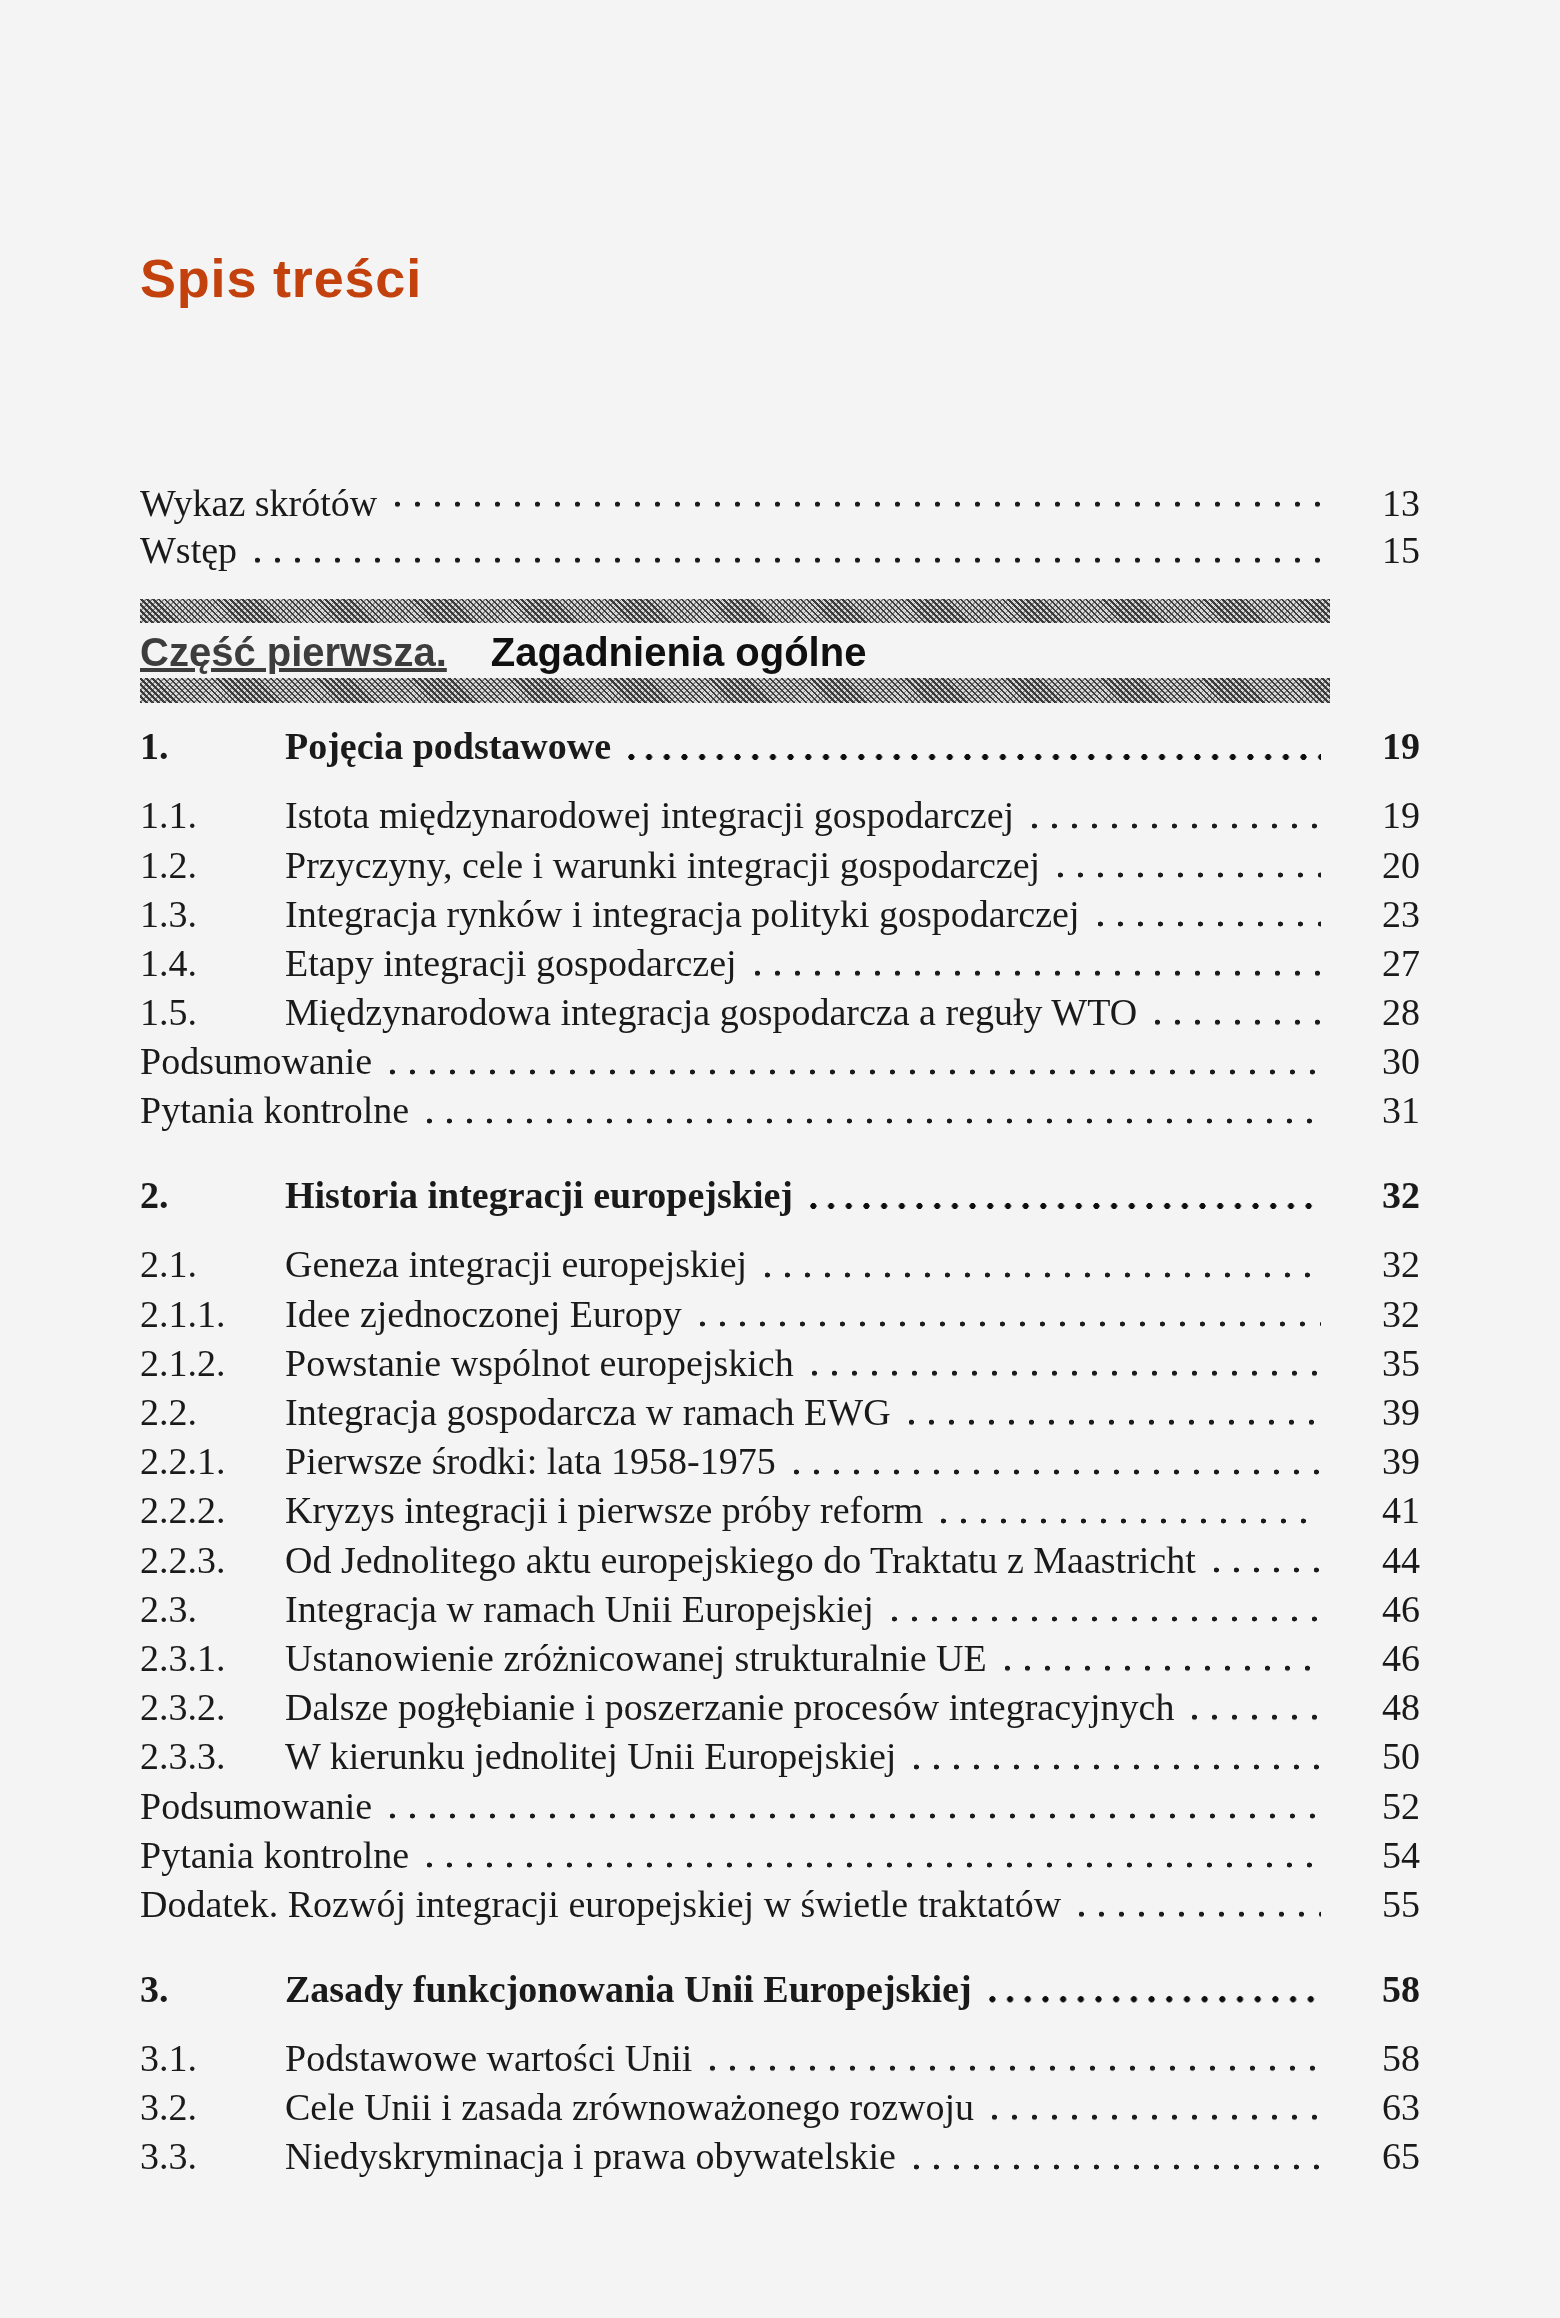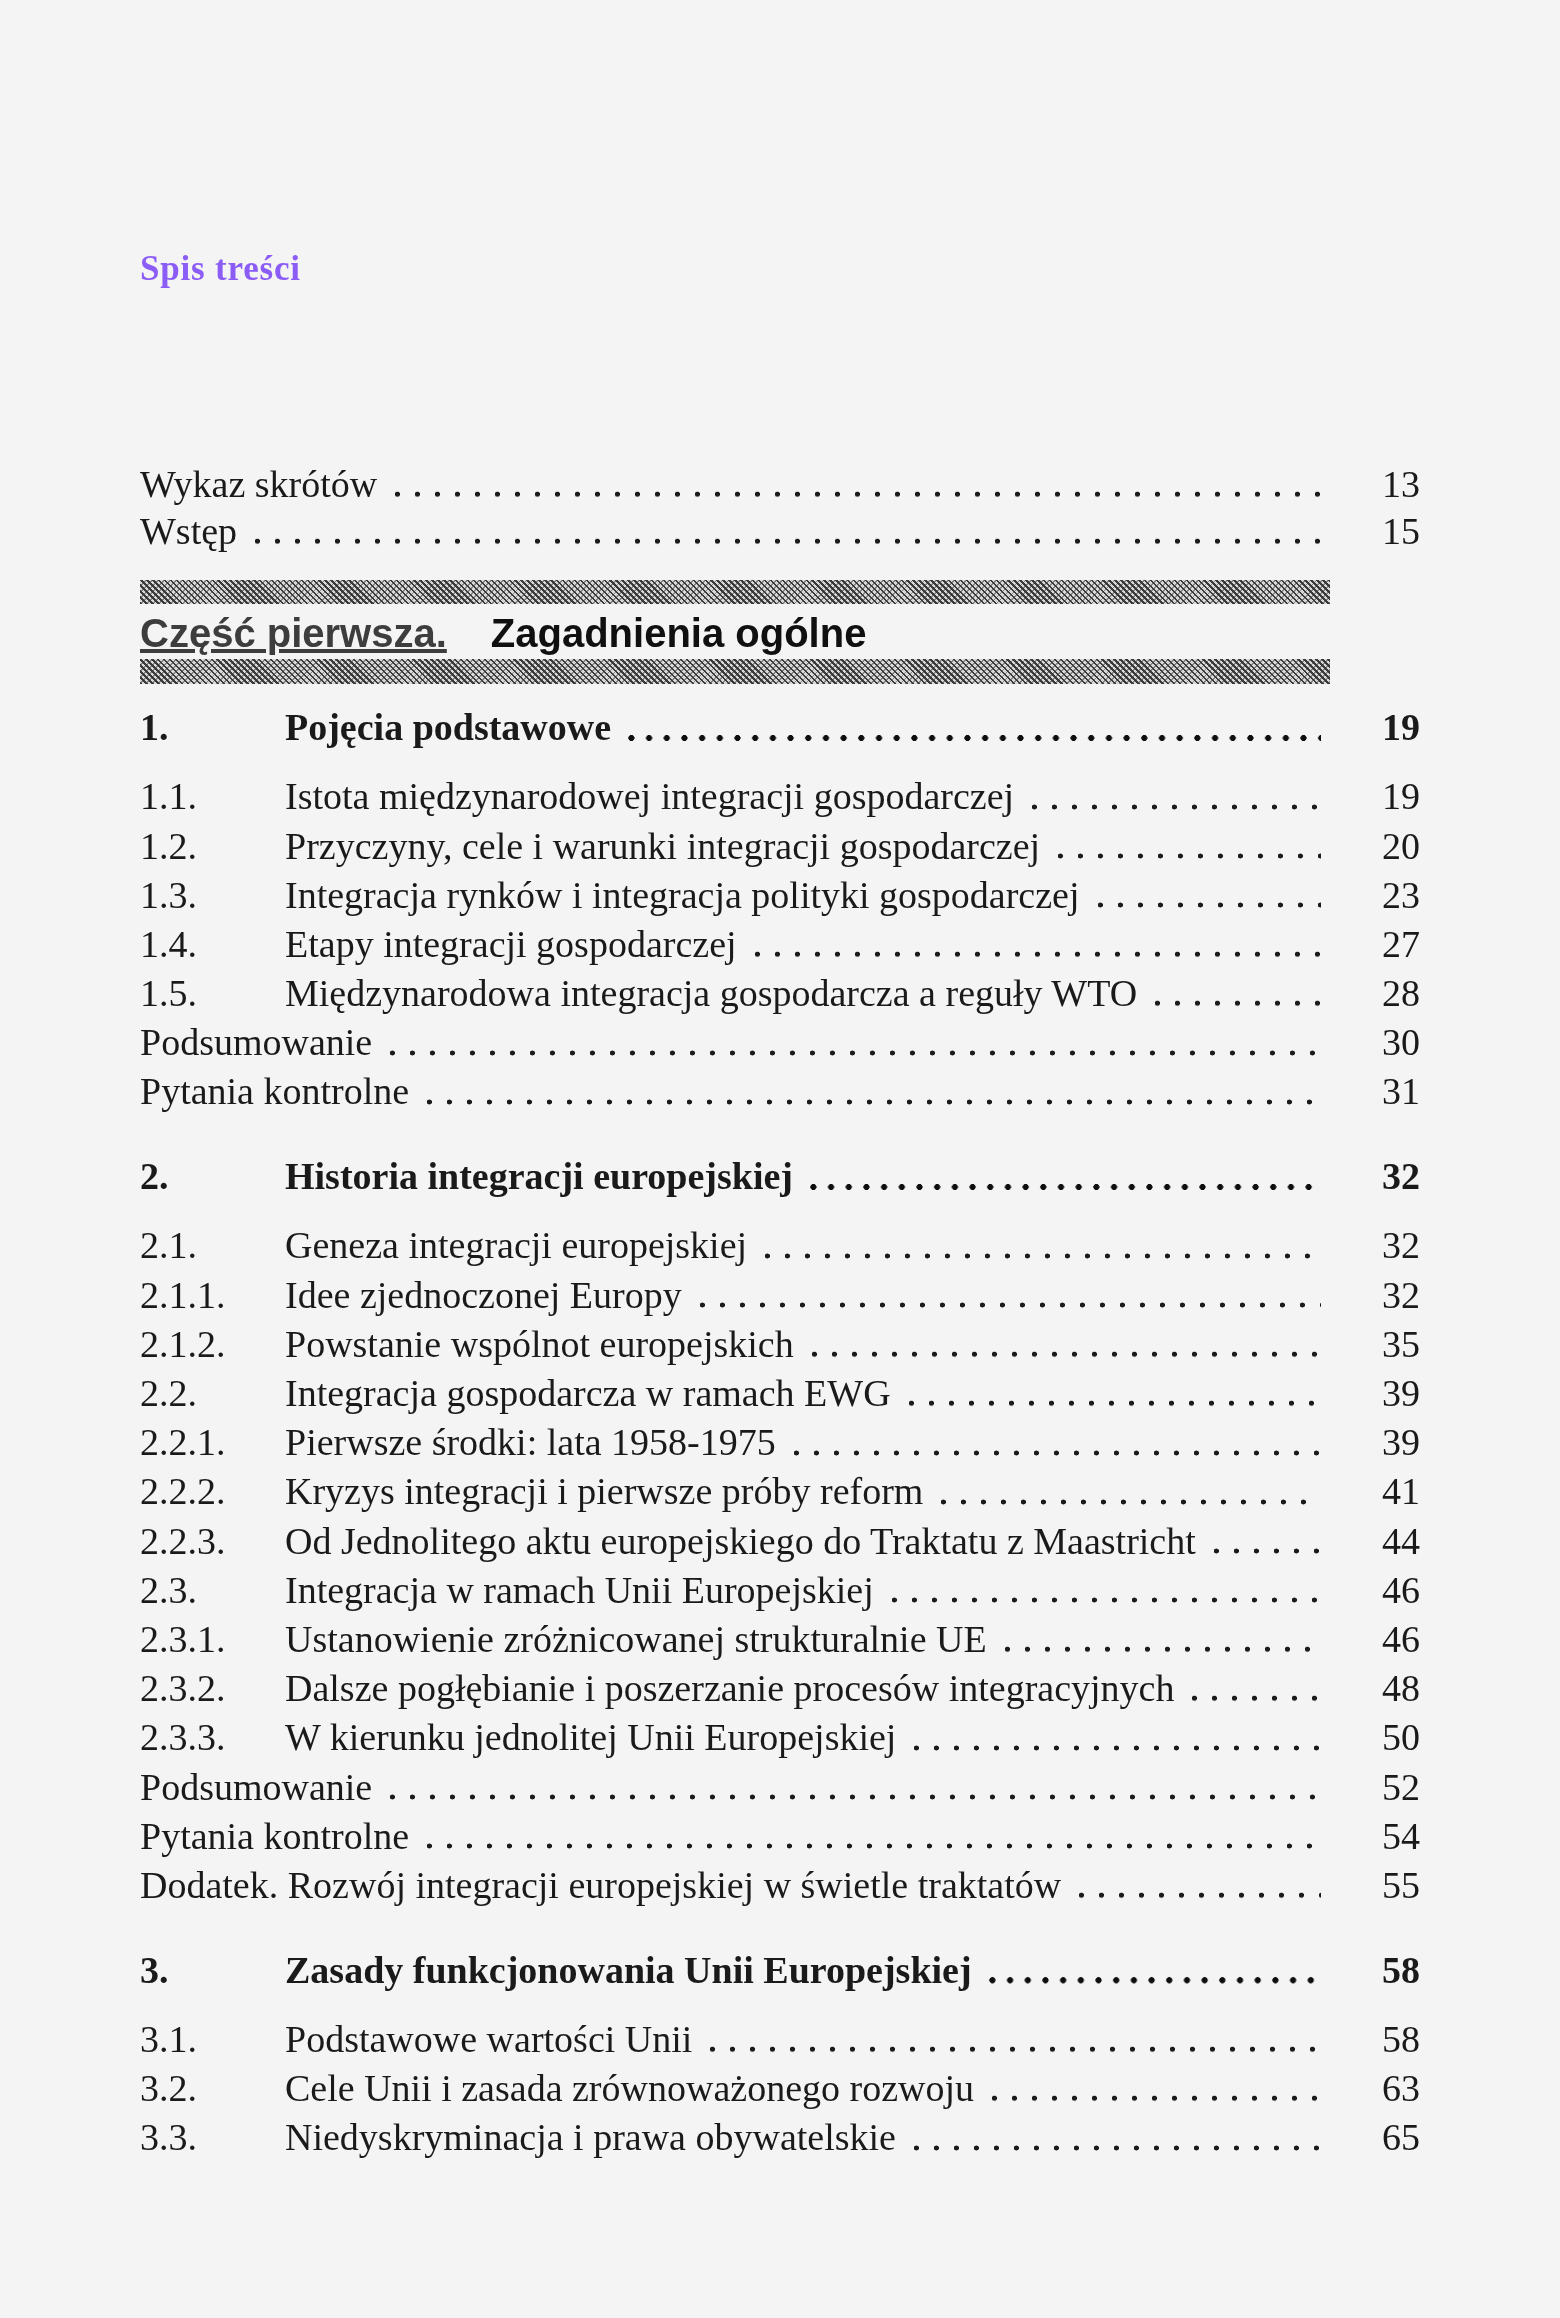--- a/index.html
+++ b/index.html
@@ -23,11 +23,11 @@
   
   .doc-title {
     margin:251px 0 0 0;
-    font-family:Liberation Serif, serif;
+    font-family:Liberation Sans, sans-serif;
     font-weight:bold;
-    font-size:35px;
+    font-size:54px;
     line-height:1;
-    color:#8b5cf6;
+    color:#c2410c;
     letter-spacing:0.8px;
   }
 

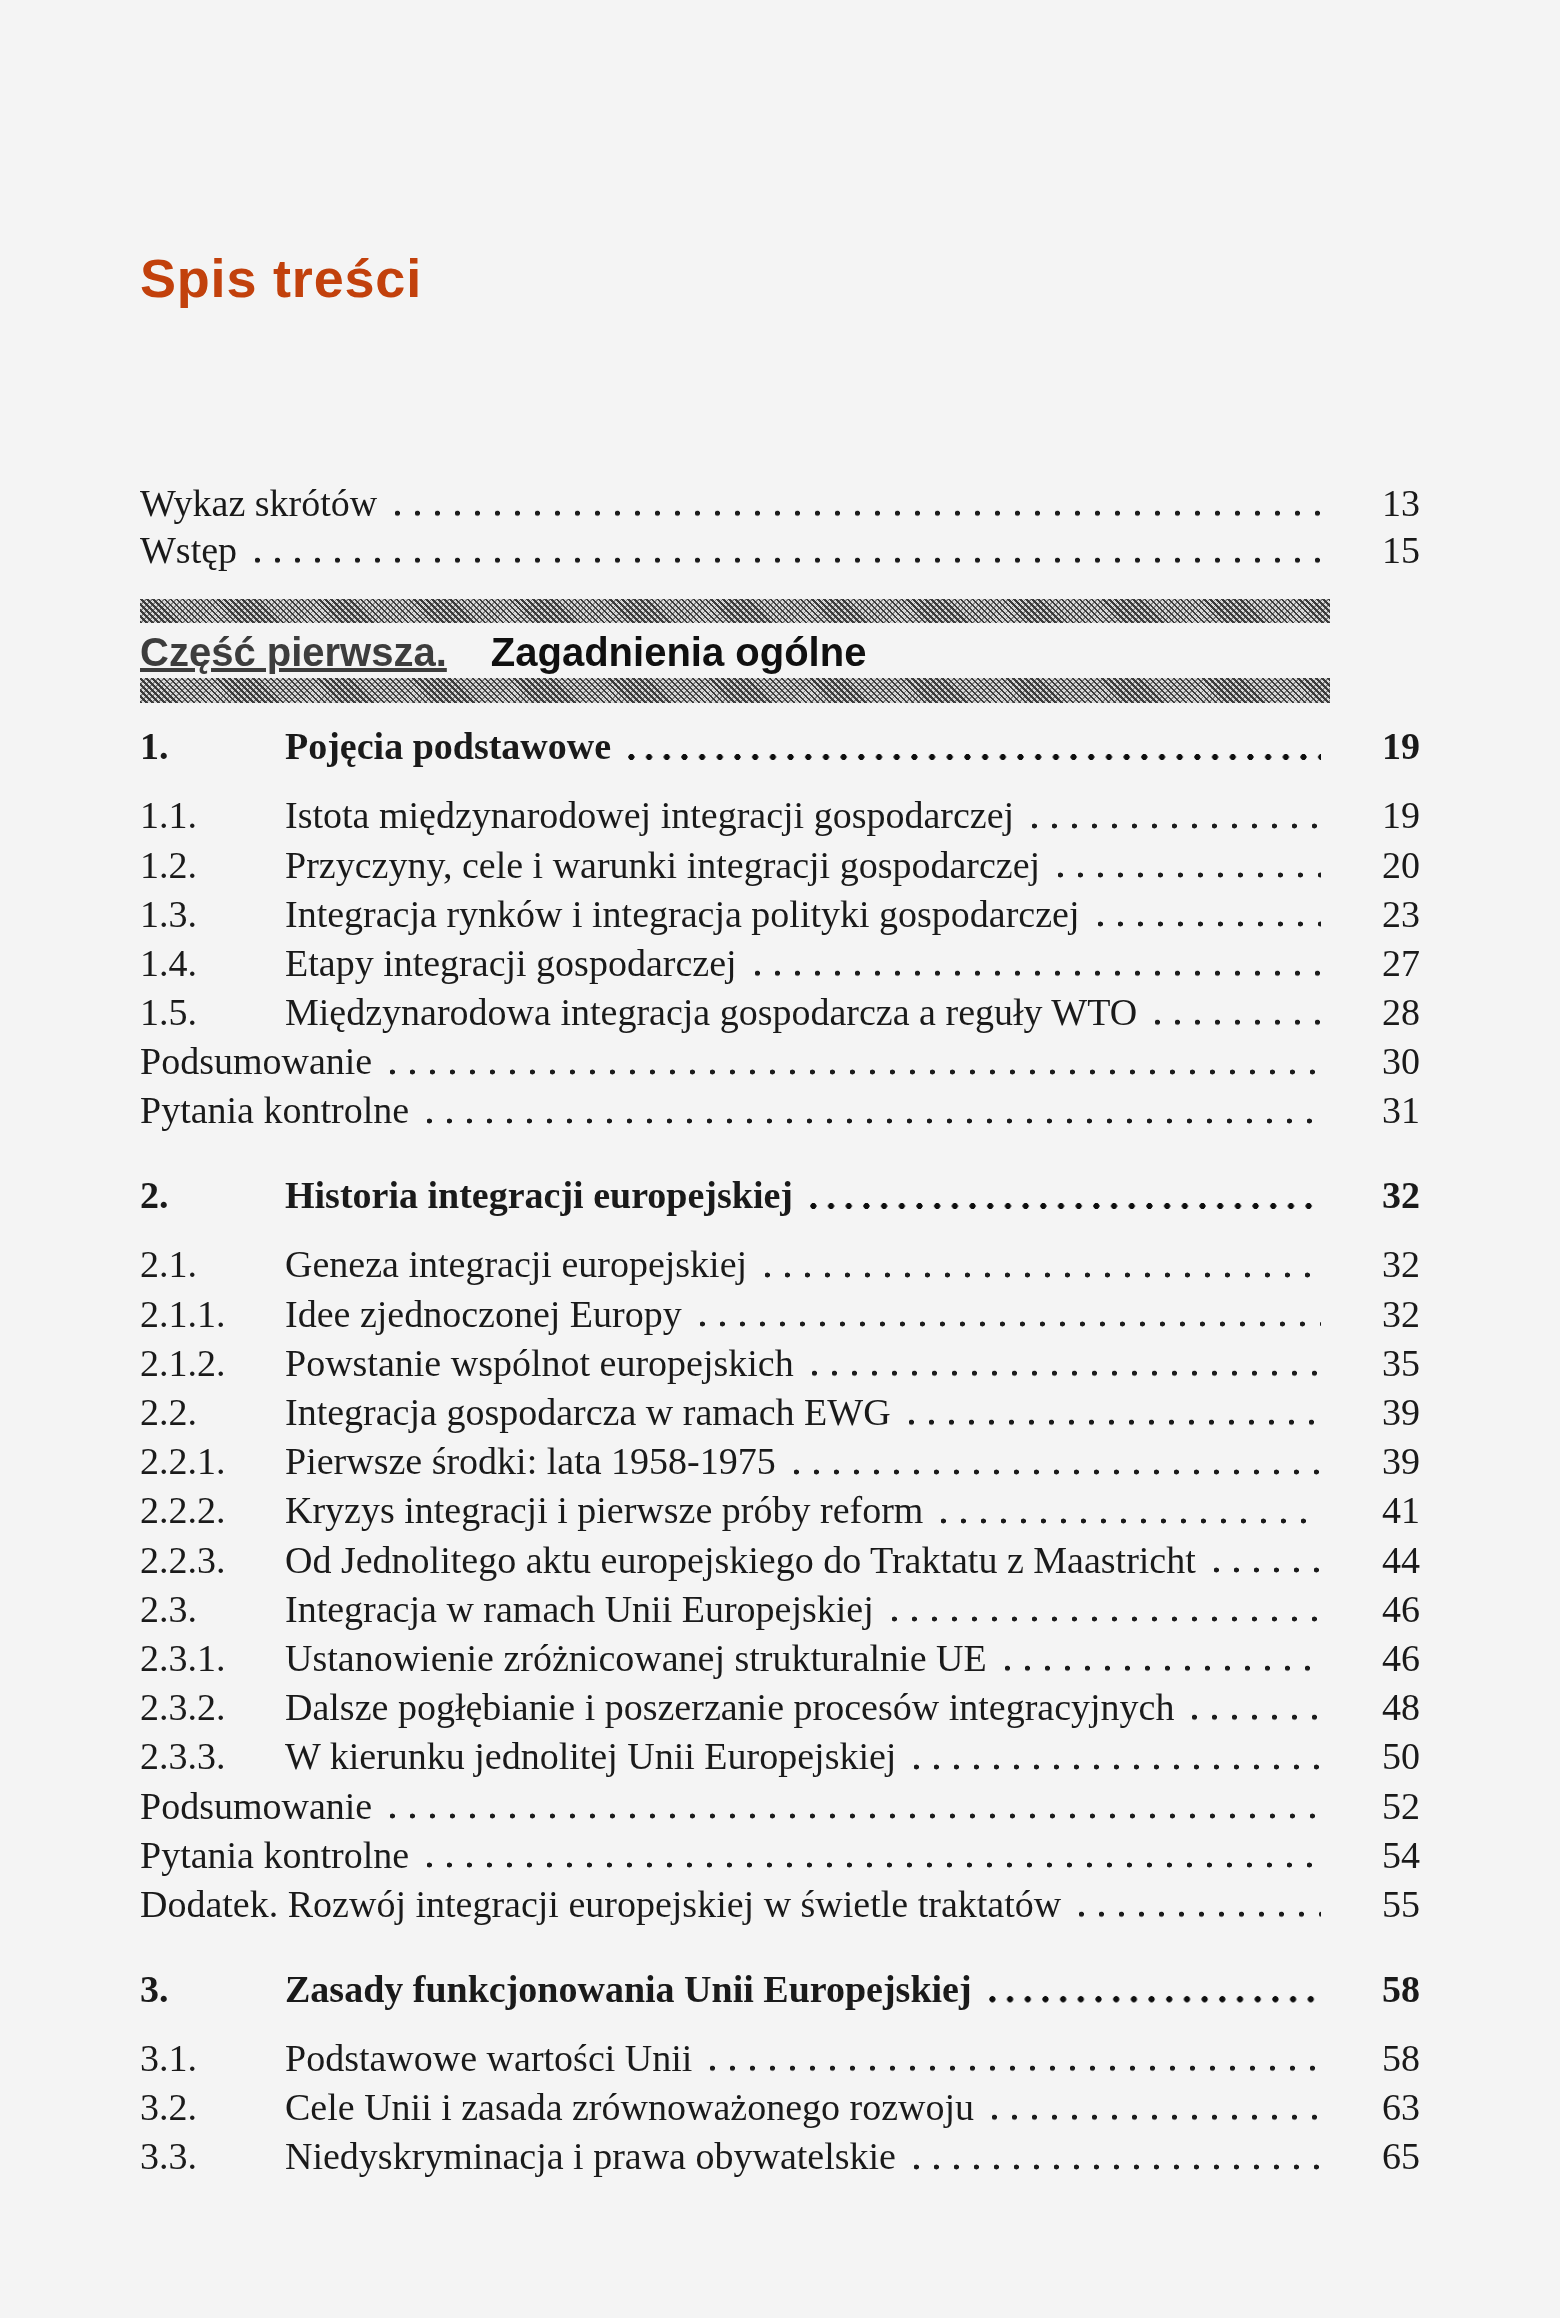--- a/index.html
+++ b/index.html
@@ -61,7 +61,7 @@
   
   #front-rows { margin-top:178px; }
   #front-rows .toc-row { margin-top:7px; }
-  #front-rows .toc-row:first-child { margin-top:16px; }
+  #front-rows .toc-row:first-child { margin-top:16px;align-items:center; }
 
   
   .chapter { font-weight:bold; margin-top:45px; margin-bottom:29px; }

